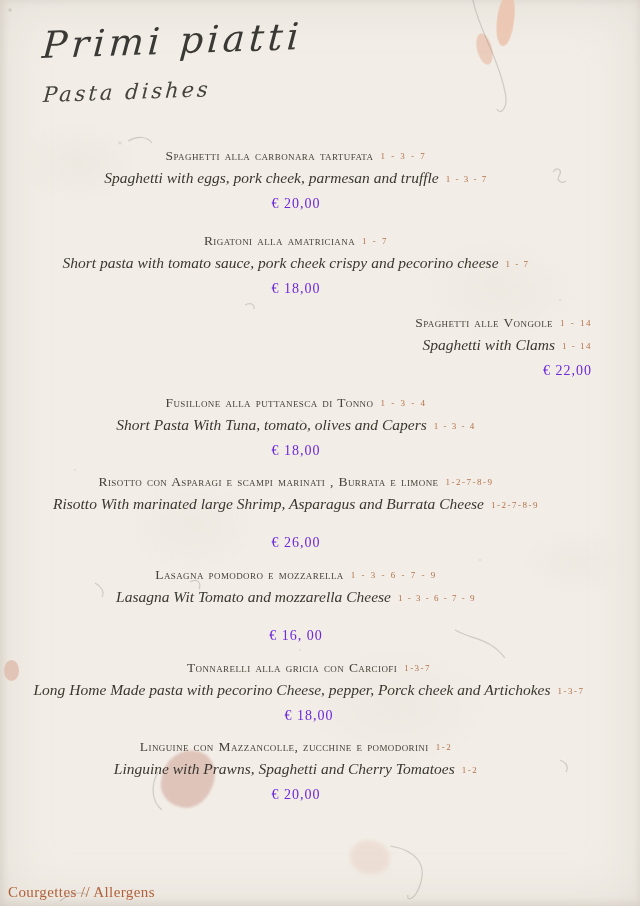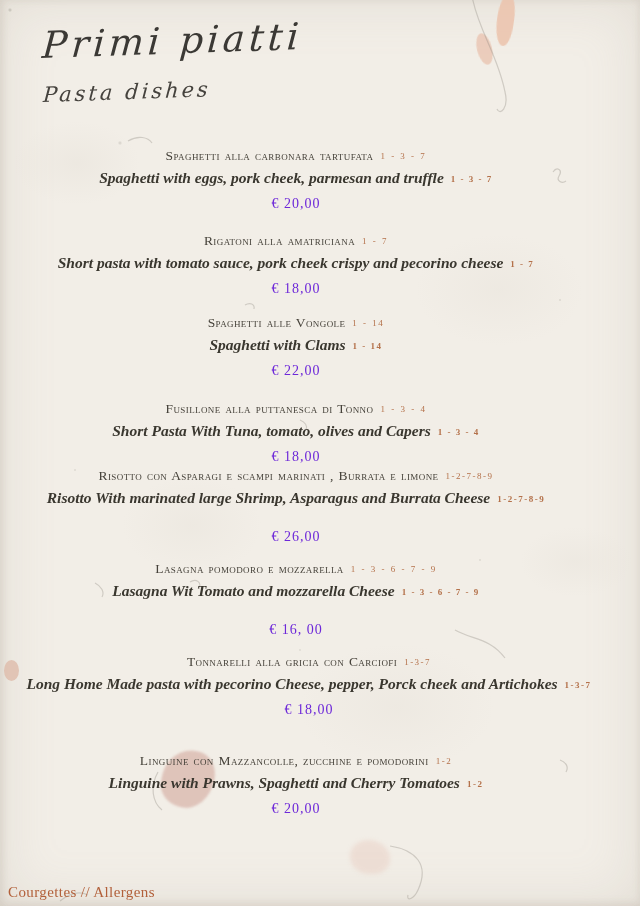--- a/index.html
+++ b/index.html
@@ -56,7 +56,7 @@
   }
   .desc-line{
     font-style:italic;font-size:15.5px;color:#3a372f;
-    line-height:22px;white-space:nowrap;font-weight:bold;
+    line-height:22px;white-space:nowrap;
   }
   .allergen{
     font-size:9px;color:#b4714a;letter-spacing:1.5px;

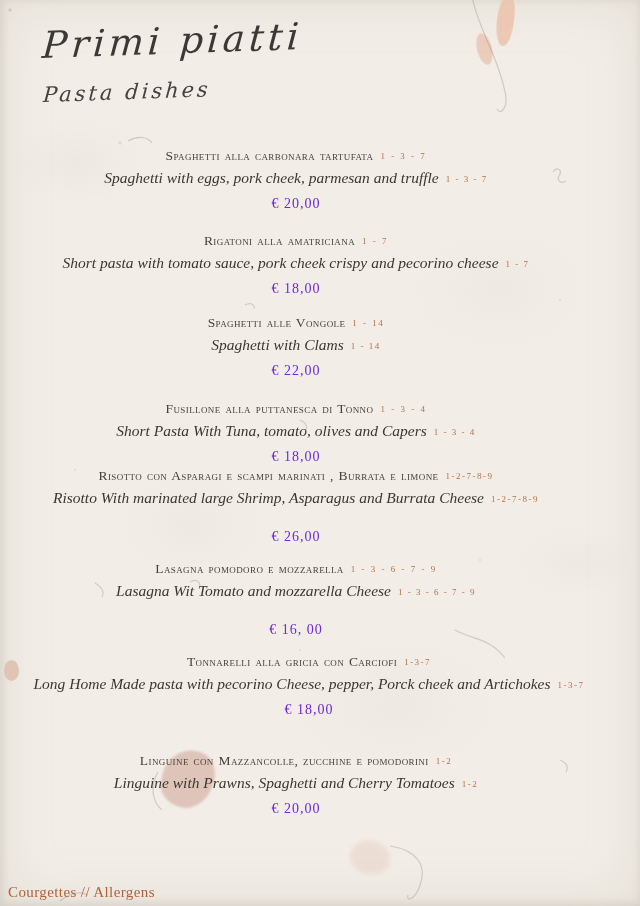--- a/index.html
+++ b/index.html
@@ -44,7 +44,7 @@
   .menu{position:absolute;top:146px;left:0;width:592px;text-align:center;}
   .item{margin-bottom:15px;}
   .item:nth-child(1){margin-bottom:18px;}
-  .item:nth-child(3){margin-bottom:19px;}
+  .item:nth-child(3){margin-bottom:13px;text-align:right;}
   .item:nth-child(4){margin-bottom:0;}
   .item:nth-child(5){margin-bottom:13px;}
   .item:nth-child(6){margin-bottom:13px;}

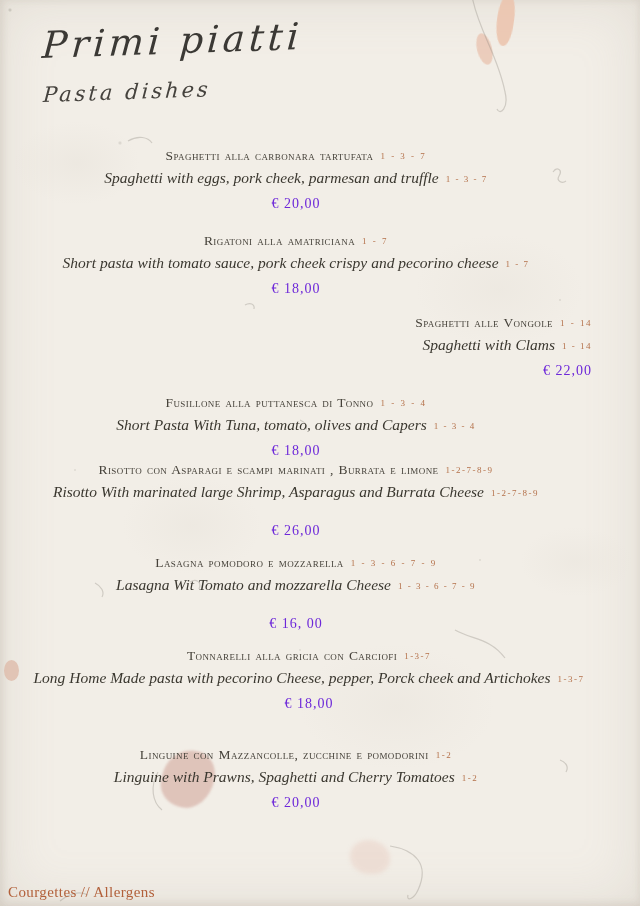--- a/index.html
+++ b/index.html
@@ -45,7 +45,7 @@
   .item{margin-bottom:15px;}
   .item:nth-child(1){margin-bottom:18px;}
   .item:nth-child(3){margin-bottom:13px;text-align:right;}
-  .item:nth-child(4){margin-bottom:0;}
+  .item:nth-child(4){margin-bottom:12px;}
   .item:nth-child(5){margin-bottom:13px;}
   .item:nth-child(6){margin-bottom:13px;}
   .item:nth-child(7){margin-bottom:32px;padding-left:26px;}

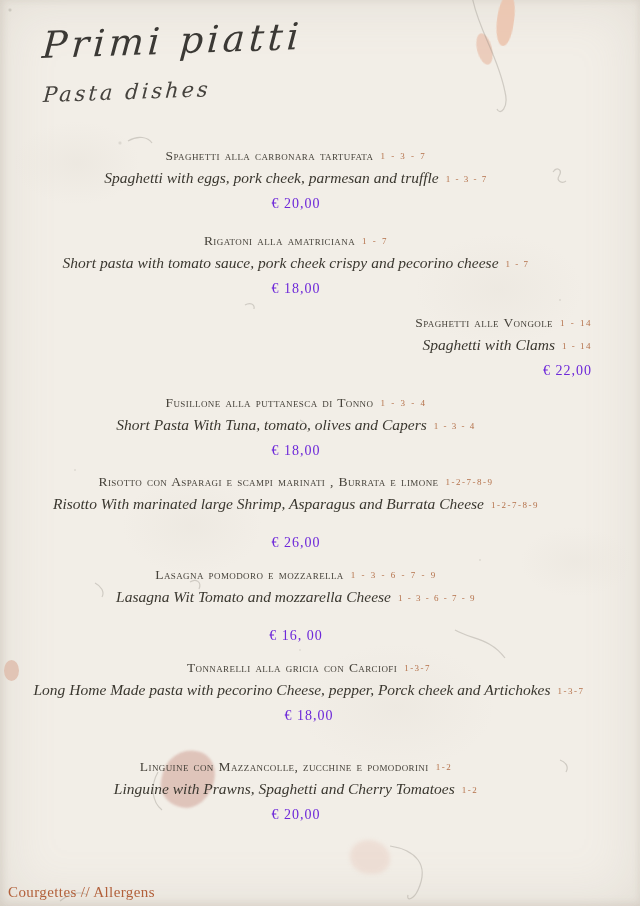--- a/index.html
+++ b/index.html
@@ -48,7 +48,7 @@
   .item:nth-child(4){margin-bottom:12px;}
   .item:nth-child(5){margin-bottom:13px;}
   .item:nth-child(6){margin-bottom:13px;}
-  .item:nth-child(7){margin-bottom:32px;padding-left:26px;}
+  .item:nth-child(7){margin-bottom:12px;padding-left:26px;}
   .title-line{
     font-variant:small-caps;
     font-size:13.5px;letter-spacing:.4px;word-spacing:1px;

